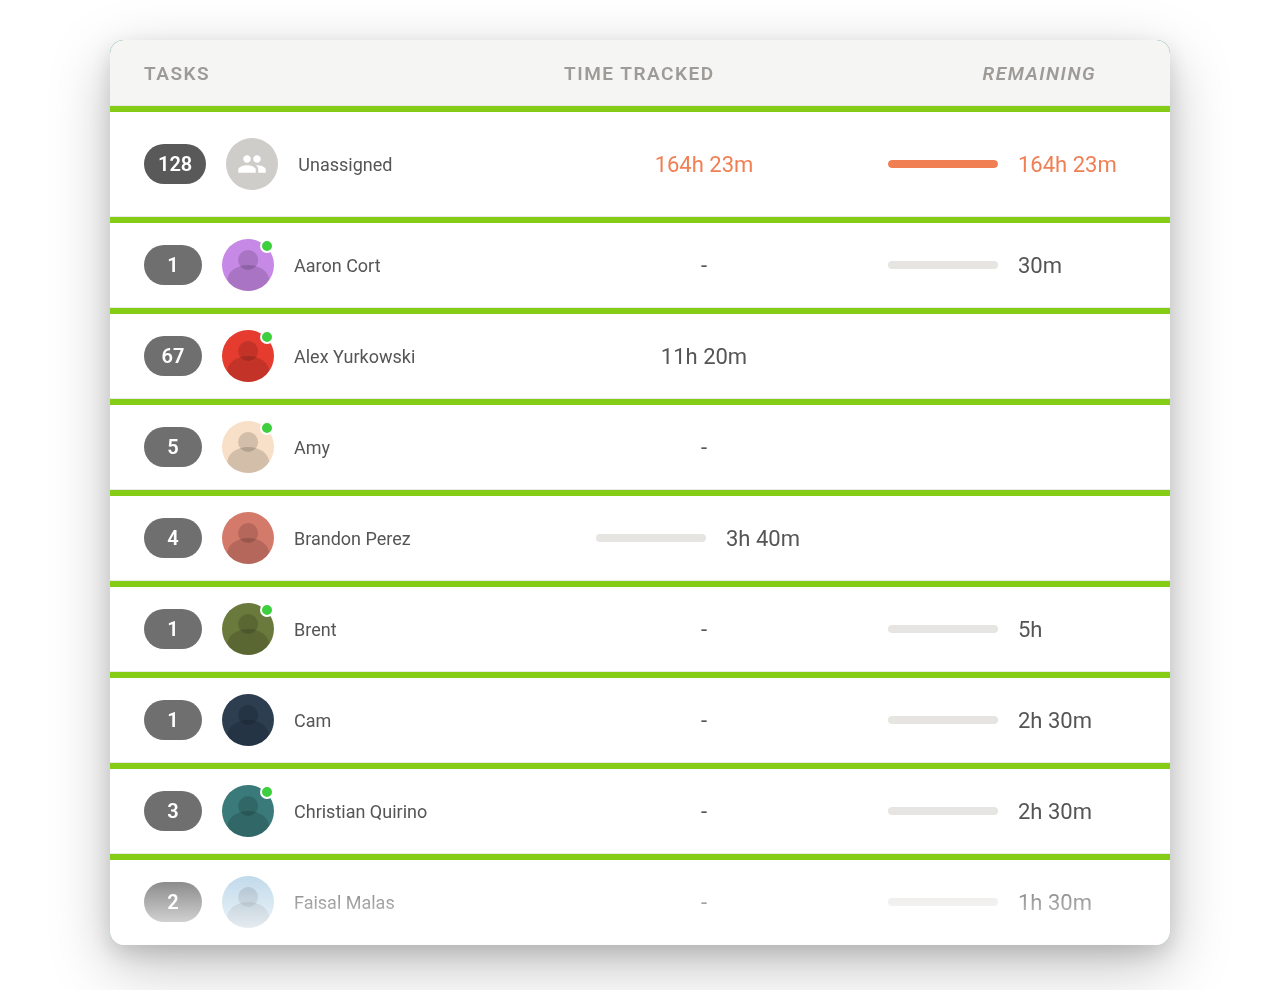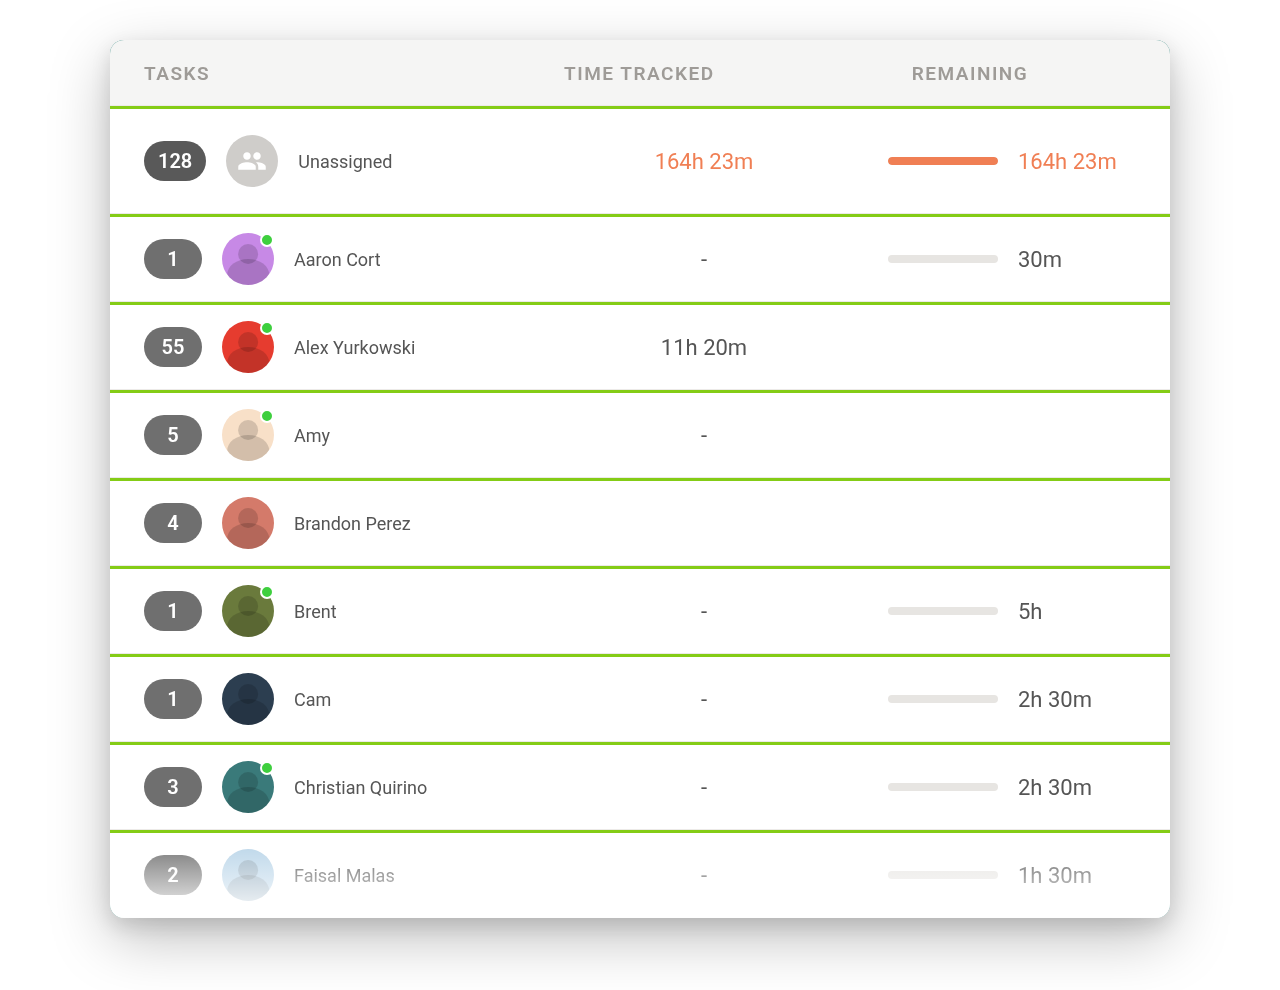--- a/index.html
+++ b/index.html
@@ -36,7 +36,7 @@
     color: #9e9b97;
   }
   .header .col-tracked { }
-  .header .col-remain { text-align: center; padding-right: 40px; }
+  .header .col-remain { text-align: right; padding-right: 40px; font-style: italic; }
   .rows { }
   .row {
     display: grid;

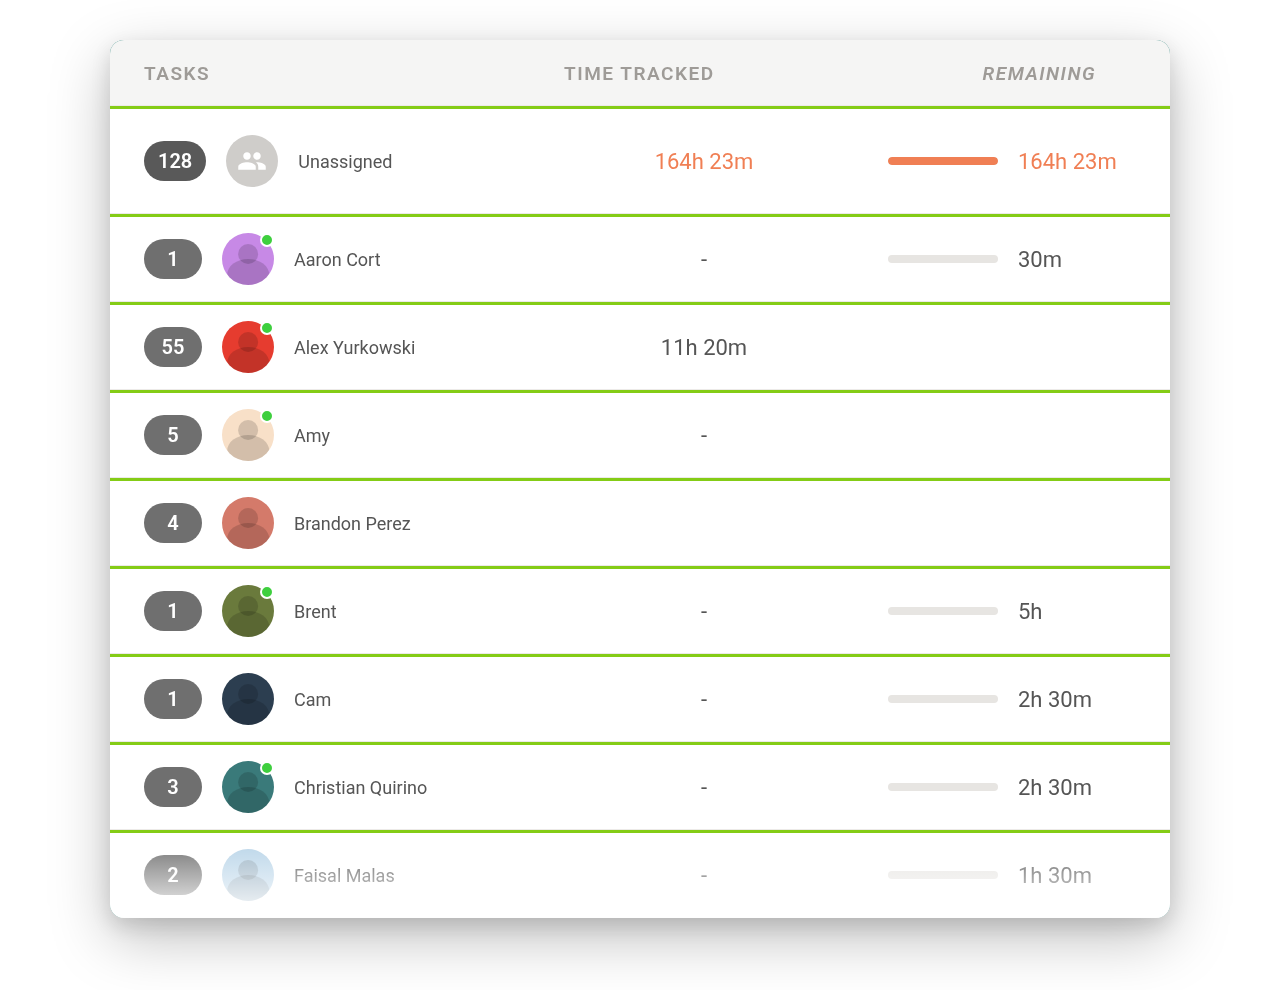--- a/index.html
+++ b/index.html
@@ -43,7 +43,7 @@
     grid-template-columns: 420px 280px 1fr;
     align-items: center;
     padding: 16px 34px;
-    border-top: 3px solid #84cc16;
+    border-top: 6px solid #84cc16;
     border-bottom: 1px solid #eceae8;
     background: #fff;
   }

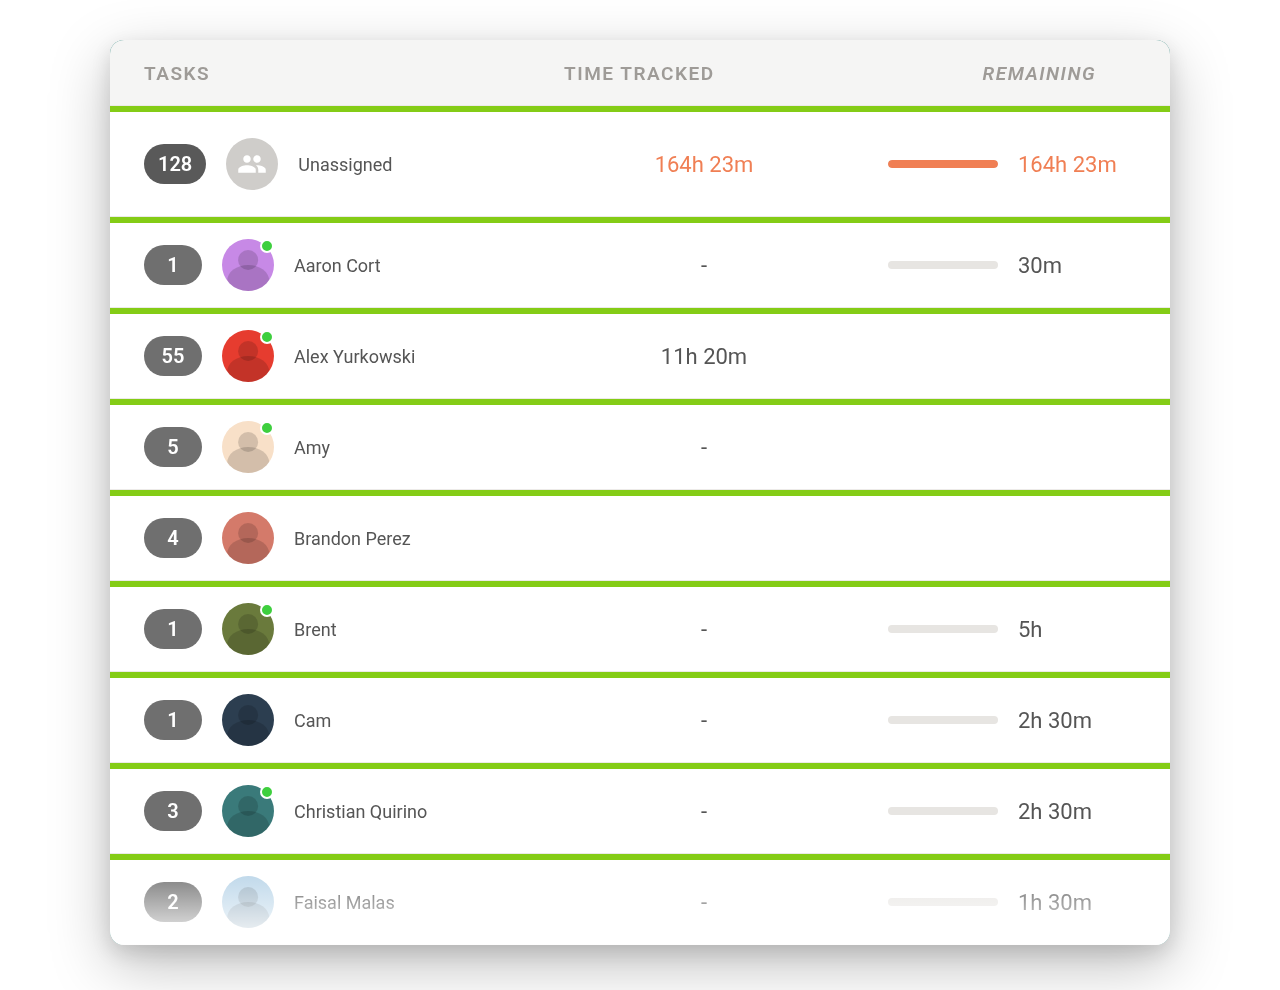--- a/index.html
+++ b/index.html
@@ -190,7 +190,7 @@
       </div>
       <div class="row">
         <div class="who">
-          <div class="badge">55</div>
+          <div class="badge">67</div>
           <div class="avatar-wr-p avatar-wrap">
             <div class="avatar av-red">
               <div class="person-silhouette"></div>

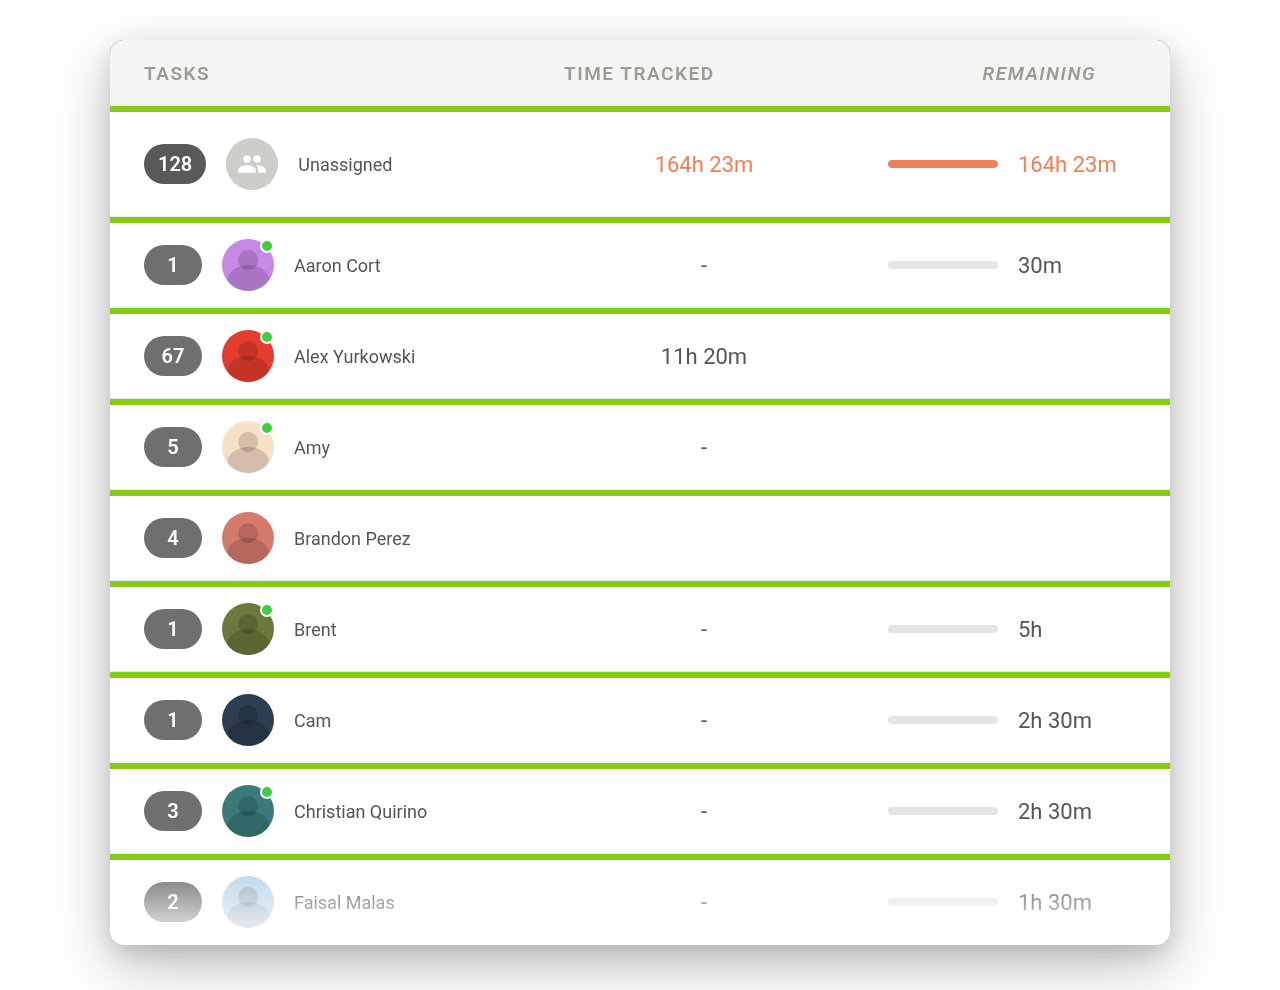--- a/index.html
+++ b/index.html
@@ -224,6 +224,12 @@
           </div>
           <div class="name">Brandon Perez</div>
         </div>
+        <div class="remain">
+          <div class="bar">
+            <div class="fill" style="width: 0%; background: rgb(231, 229, 226);"></div>
+          </div>
+          <div class="remain-text">3h 40m</div>
+        </div>
       </div>
       <div class="row">
         <div class="who">

